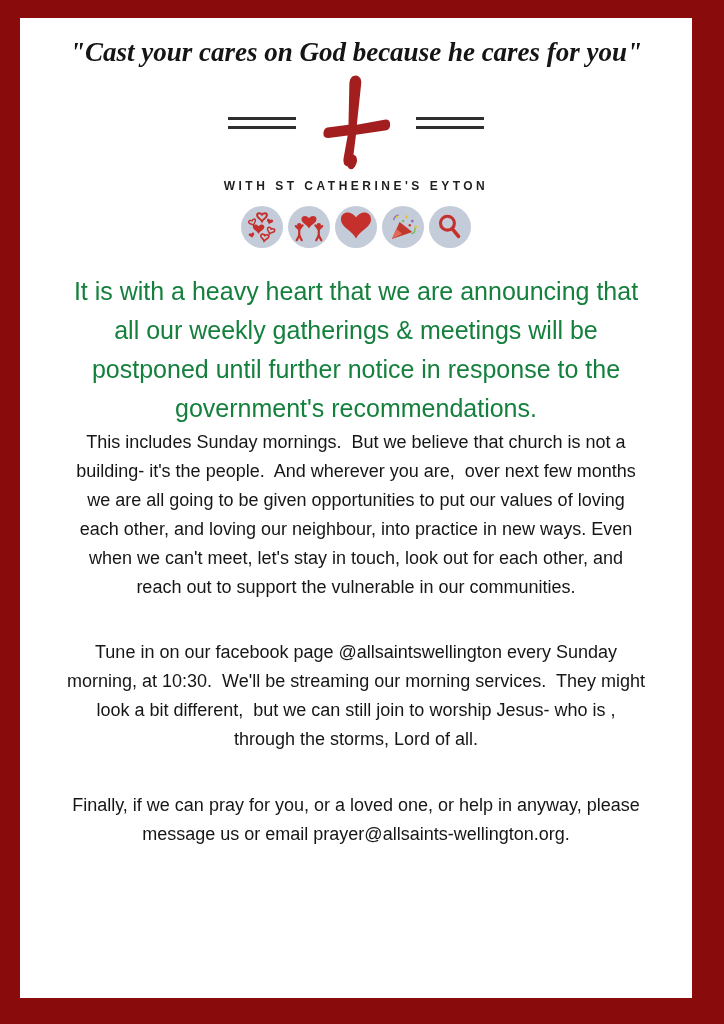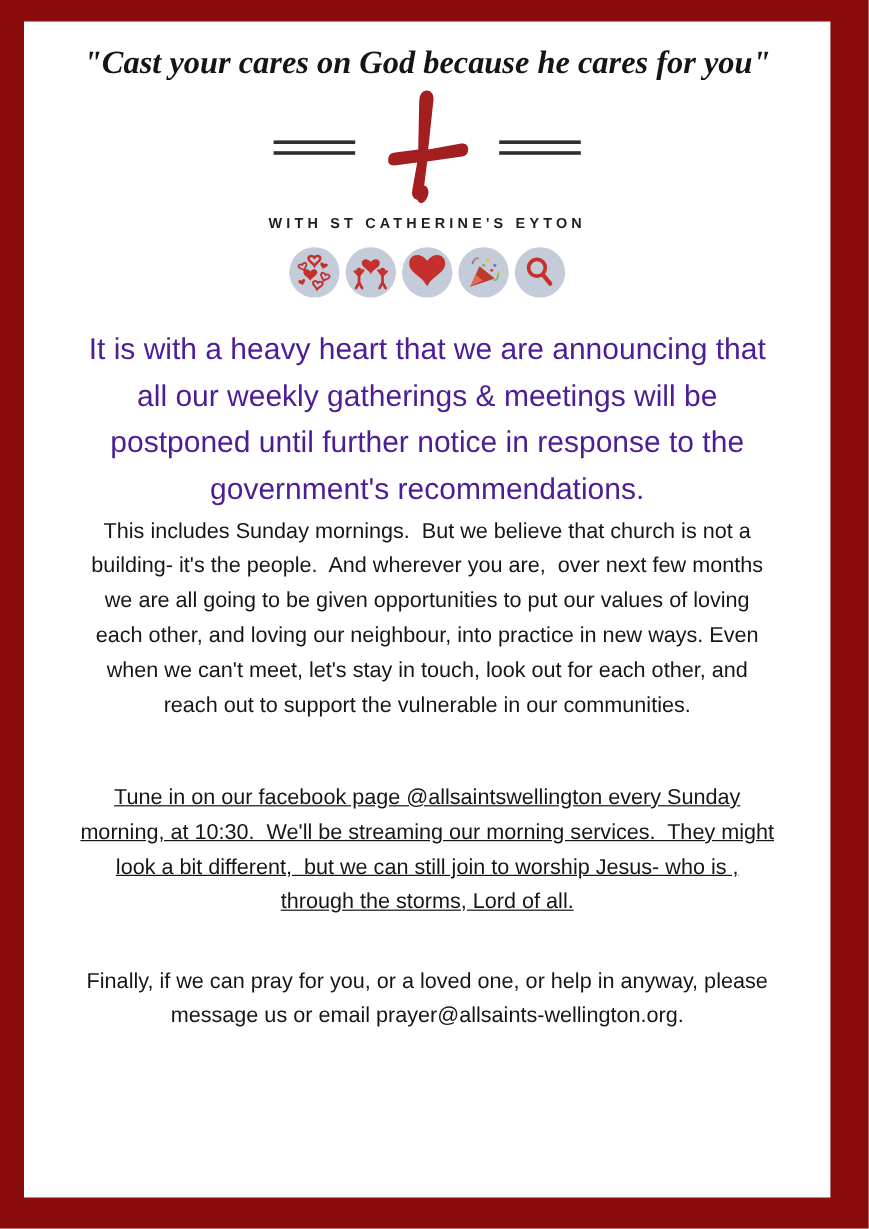--- a/index.html
+++ b/index.html
@@ -57,7 +57,7 @@
   .heading {
     margin-top:24px; width:672px;
     font-size:25px; line-height:39px;
-    white-space:pre-line; color:#4c1d95;
+    white-space:pre-line; color:#15803d;
   }
   .para {
     width:676px;

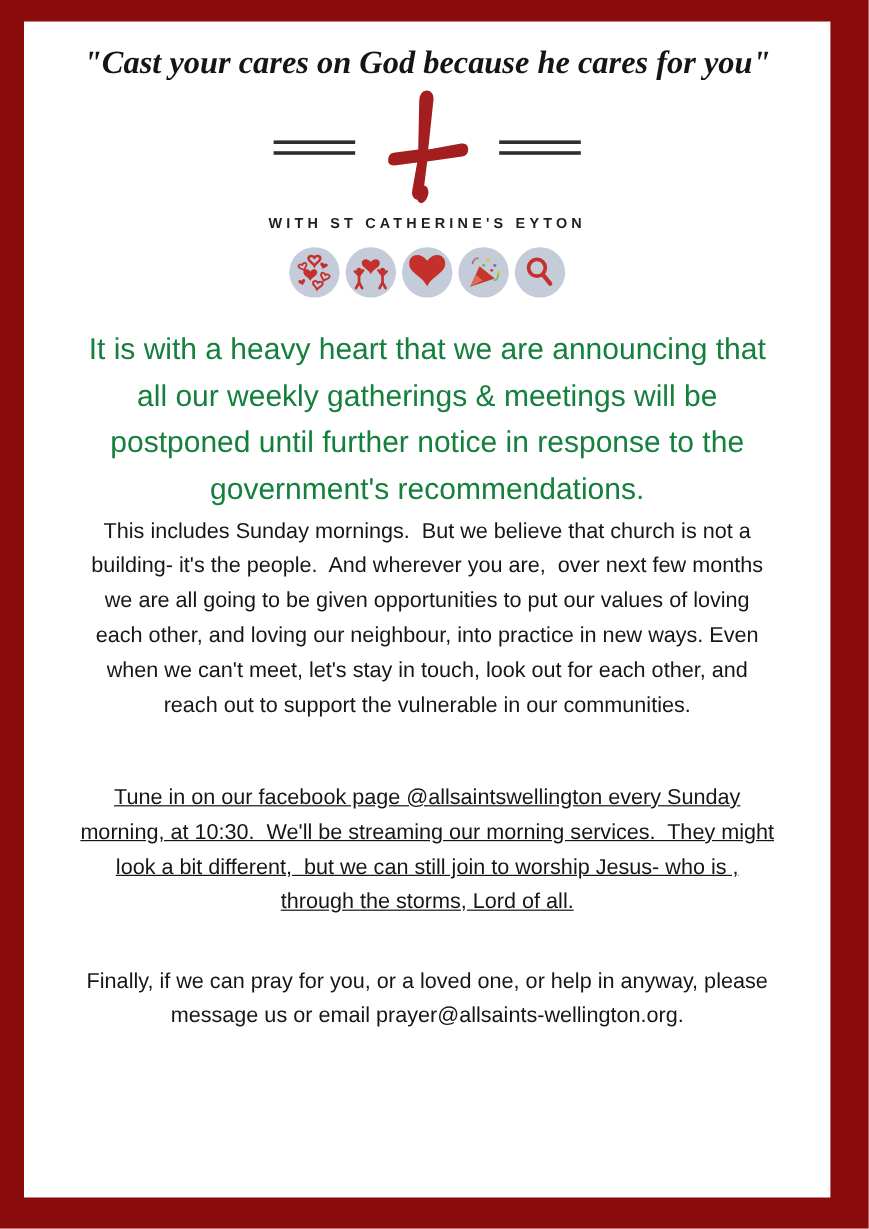--- a/index.html
+++ b/index.html
@@ -65,7 +65,7 @@
     white-space:pre-wrap; color:#161616;
   }
   .para-1 { }
-  .para-2 { margin-top:48px;text-decoration:underline; }
+  .para-2 { margin-top:36px; }
   .para-3 { margin-top:37px; }
 </style>
 </head>

